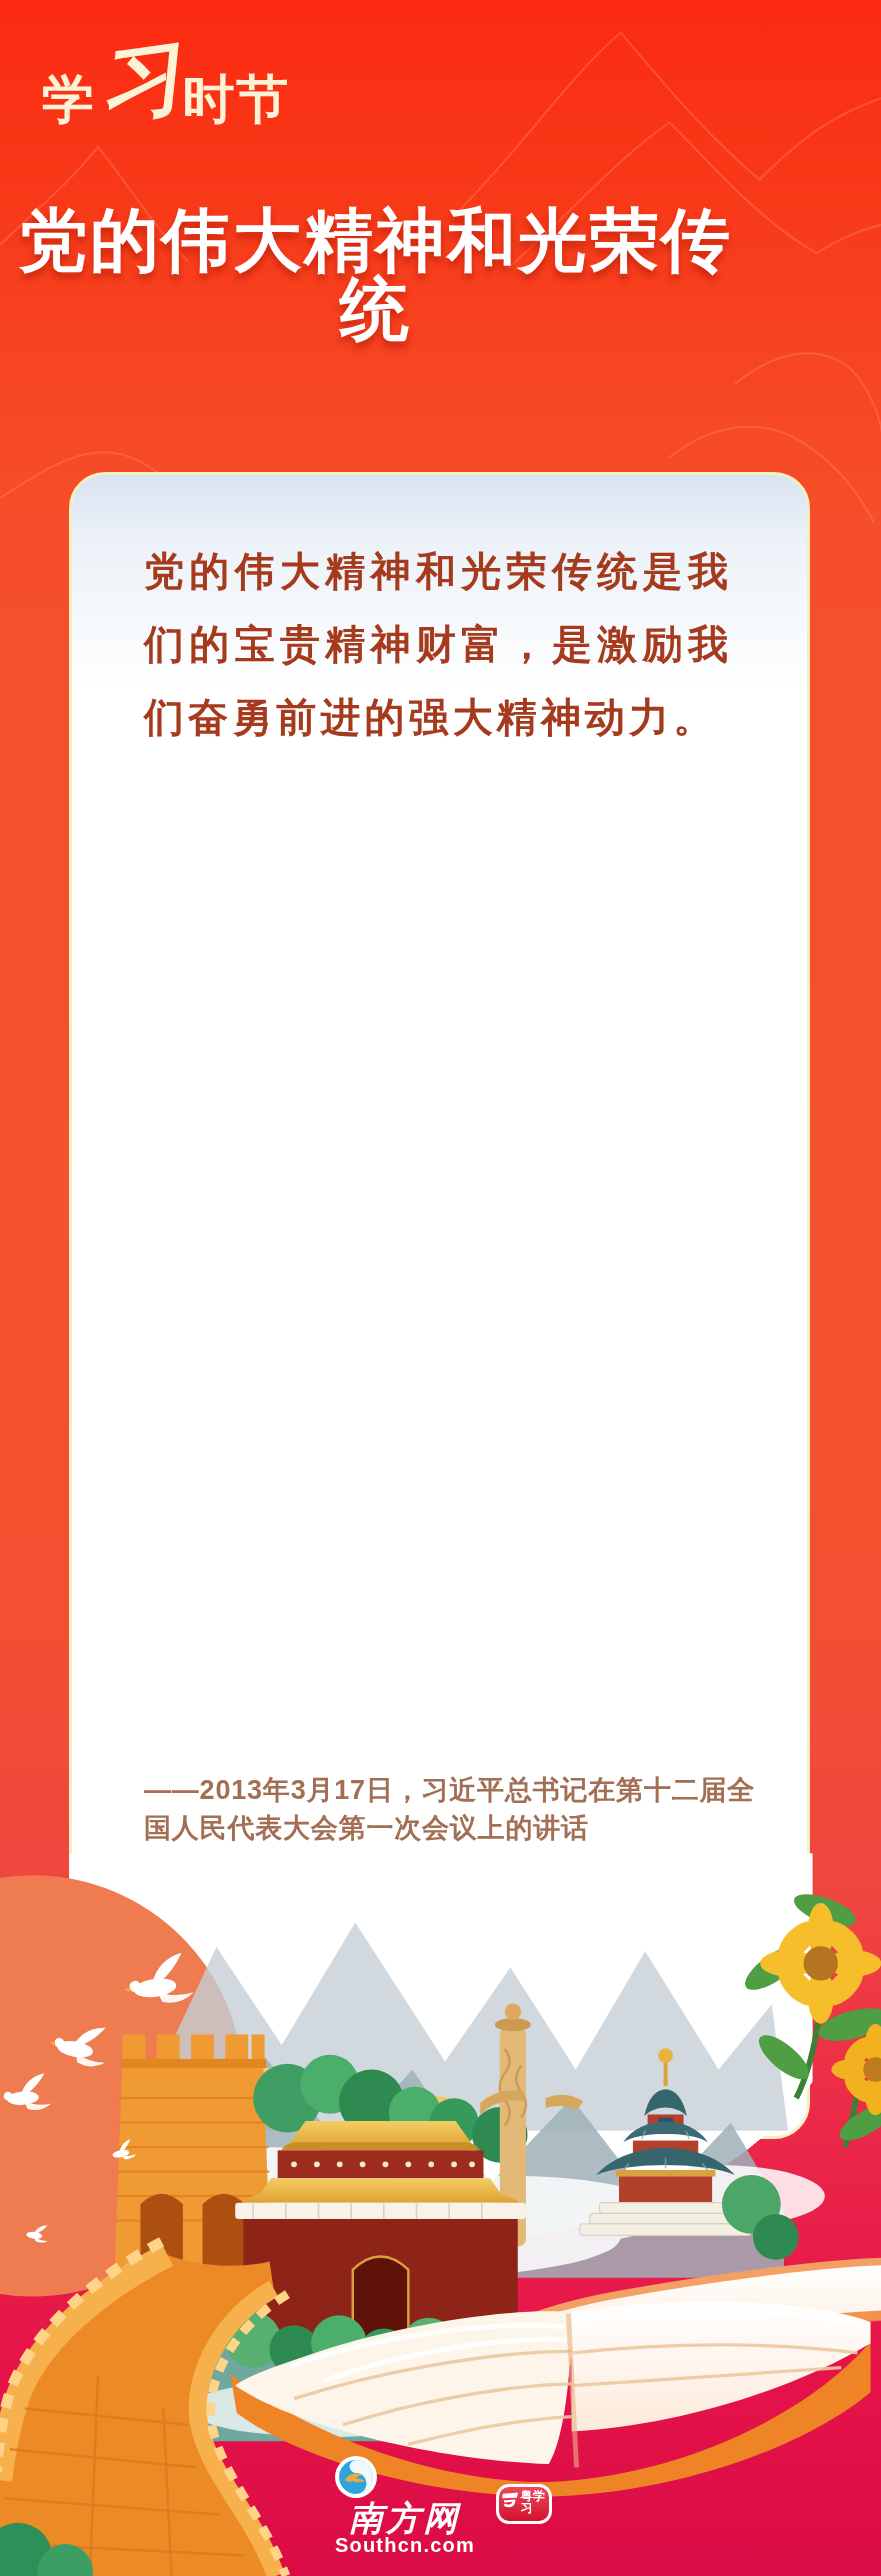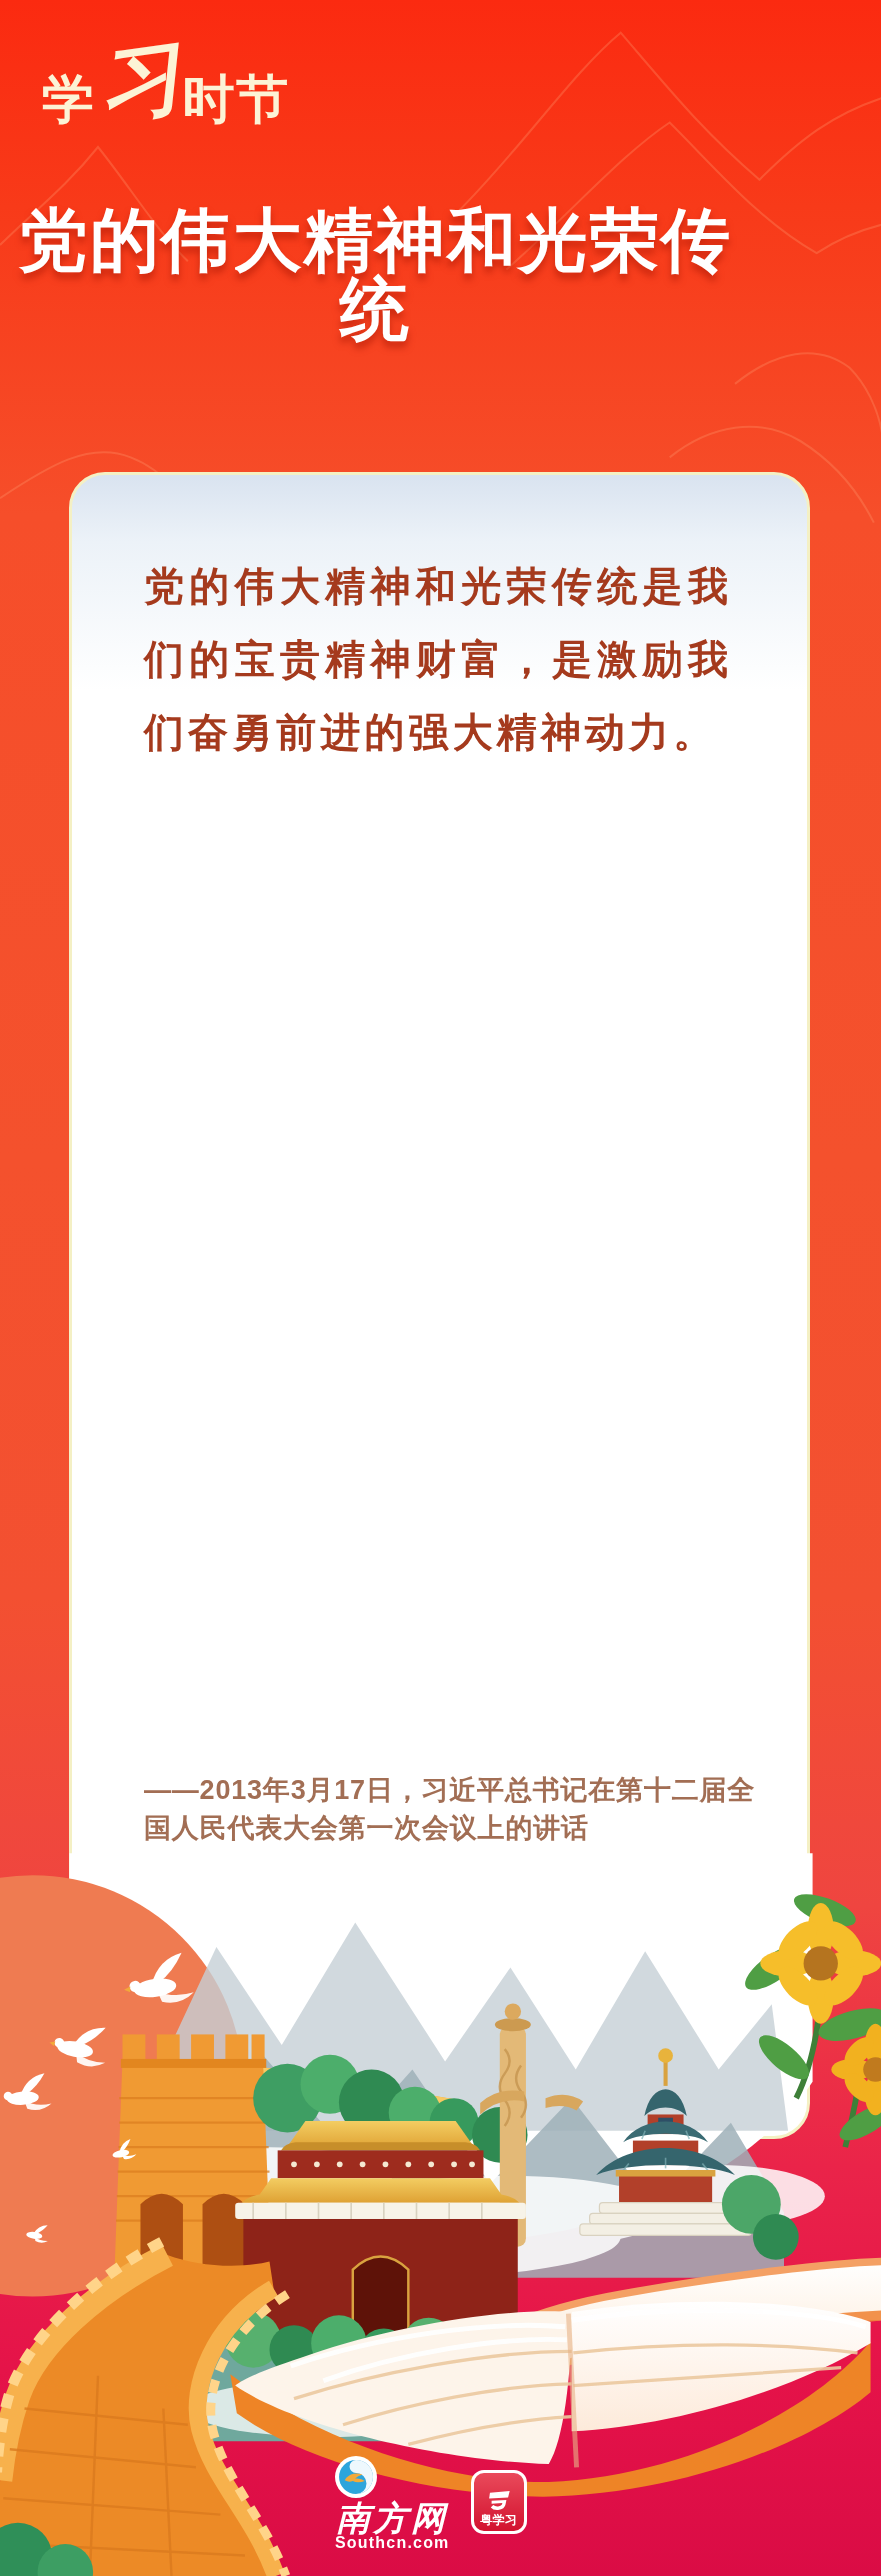--- a/index.html
+++ b/index.html
@@ -32,7 +32,7 @@
   .quote{position:absolute;left:72px;width:588px;margin:0;color:#a53a1d;
     font-family:"Liberation Serif","DejaVu Serif",serif;font-weight:700;
     font-size:40px;line-height:73px;letter-spacing:4.1px;text-align:justify;}
-  .q1{top:75px;}
+  .q1{top:63px;font-family:Liberation Mono, monospace;}
   .q2{top:562px;}
   .attr{position:absolute;left:72px;width:612px;margin:0;color:#a26e54;
     font-size:27px;line-height:38px;font-weight:700;letter-spacing:0.8px;}

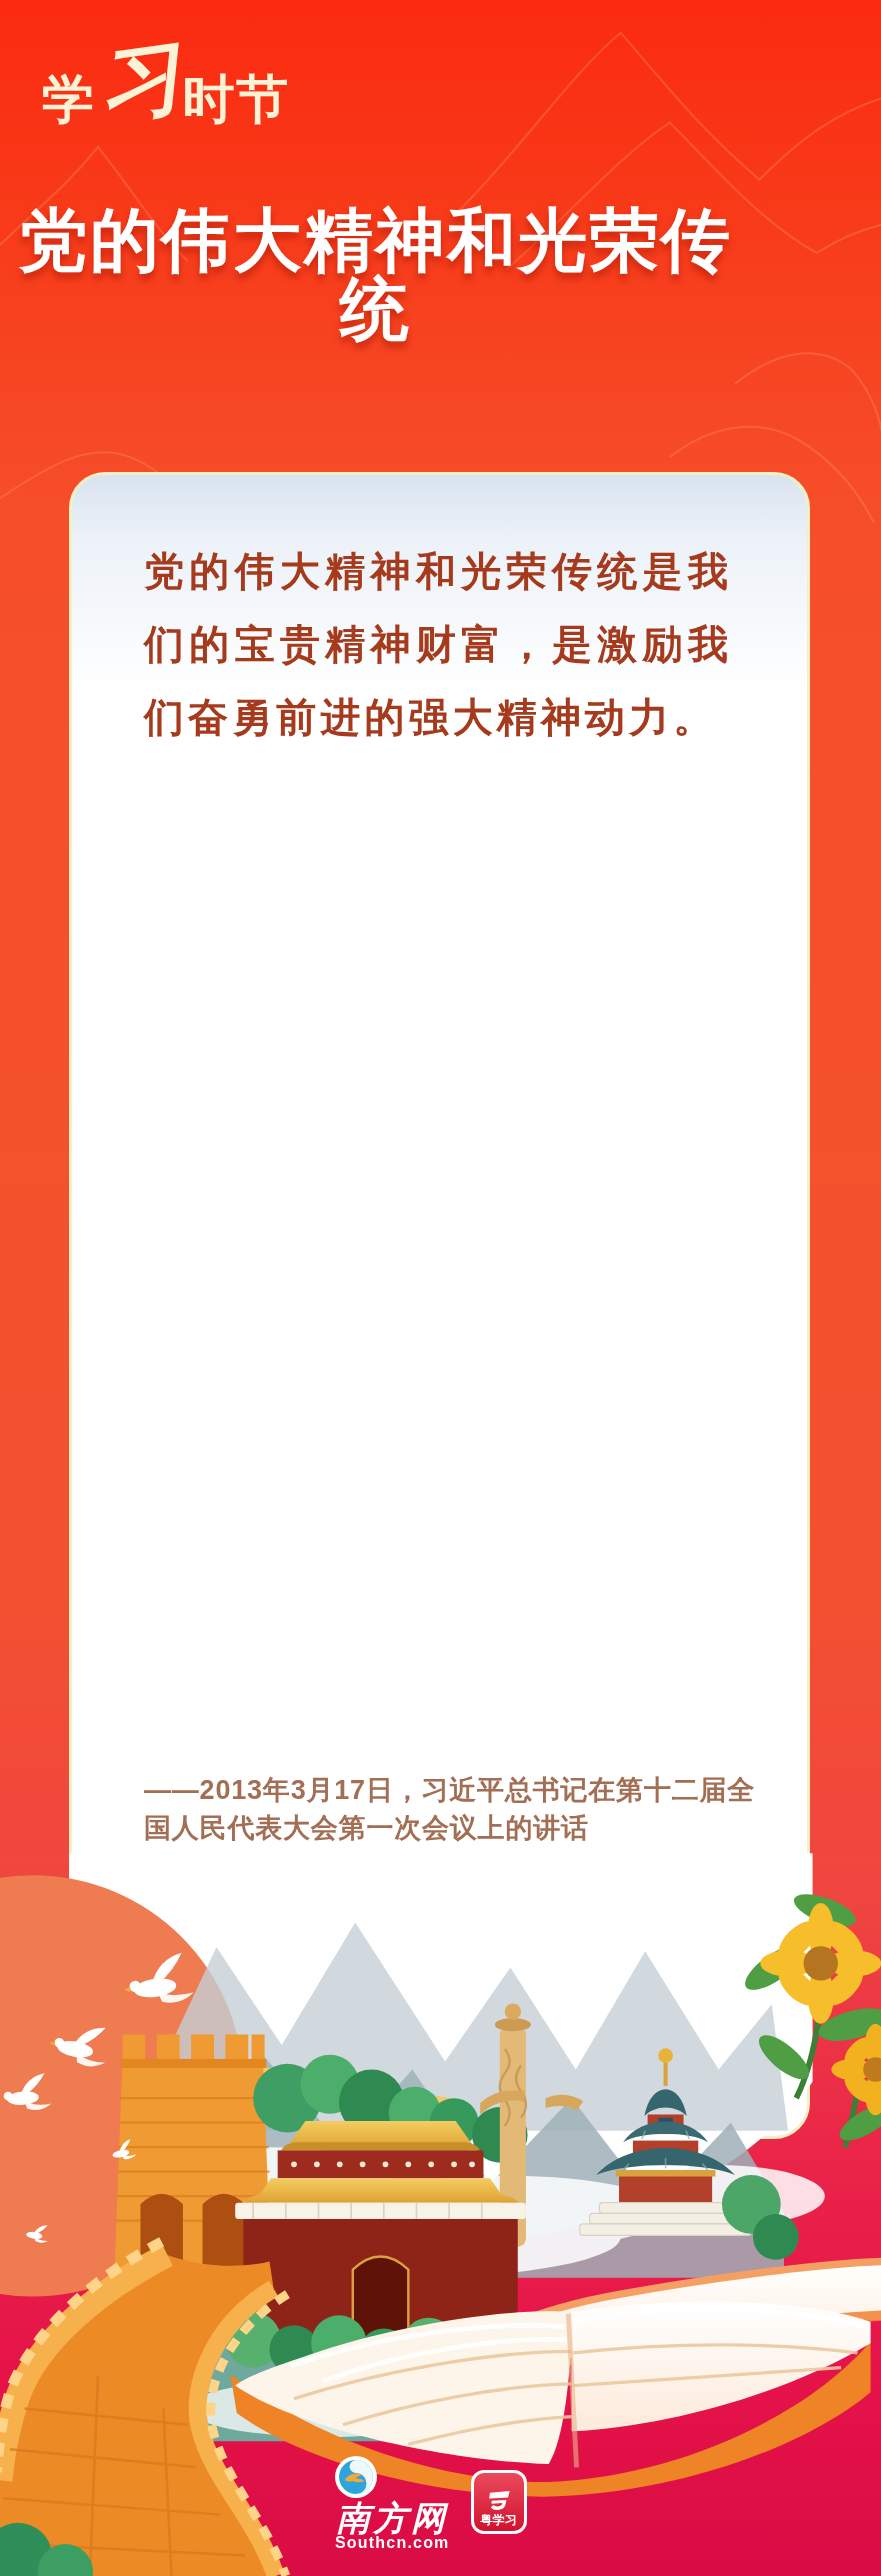--- a/index.html
+++ b/index.html
@@ -50,9 +50,9 @@
   .southcn .name{font-size:34px;font-weight:900;letter-spacing:3.3px;line-height:1.05;
     font-family:"DejaVu Serif","Liberation Serif",serif;font-style:italic;}
   .southcn .domain{font-size:16px;font-weight:800;letter-spacing:1.2px;margin-top:-2.4px;}
-  .appbox{width:56px;height:64px;box-sizing:border-box;border:3.3px solid #ffffff;border-radius:13px;
+  .appbox{width:56px;height:40px;box-sizing:border-box;border:3.3px solid #ffffff;border-radius:13px;
     background:linear-gradient(180deg,#ea4a5b 0%,#d2122f 100%);
-    display:flex;flex-direction:column;align-items:center;justify-content:flex-end;padding-bottom:4.1px;}
+    display:flex;flex-direction:row;align-items:center;justify-content:flex-end;padding-bottom:4.1px;}
   .appbox .glyph{width:28px;height:23px;margin-bottom:0.8px;}
   .appbox .name{font-size:12.2px;font-weight:800;color:#ffffff;line-height:1;letter-spacing:0;}
 </style>

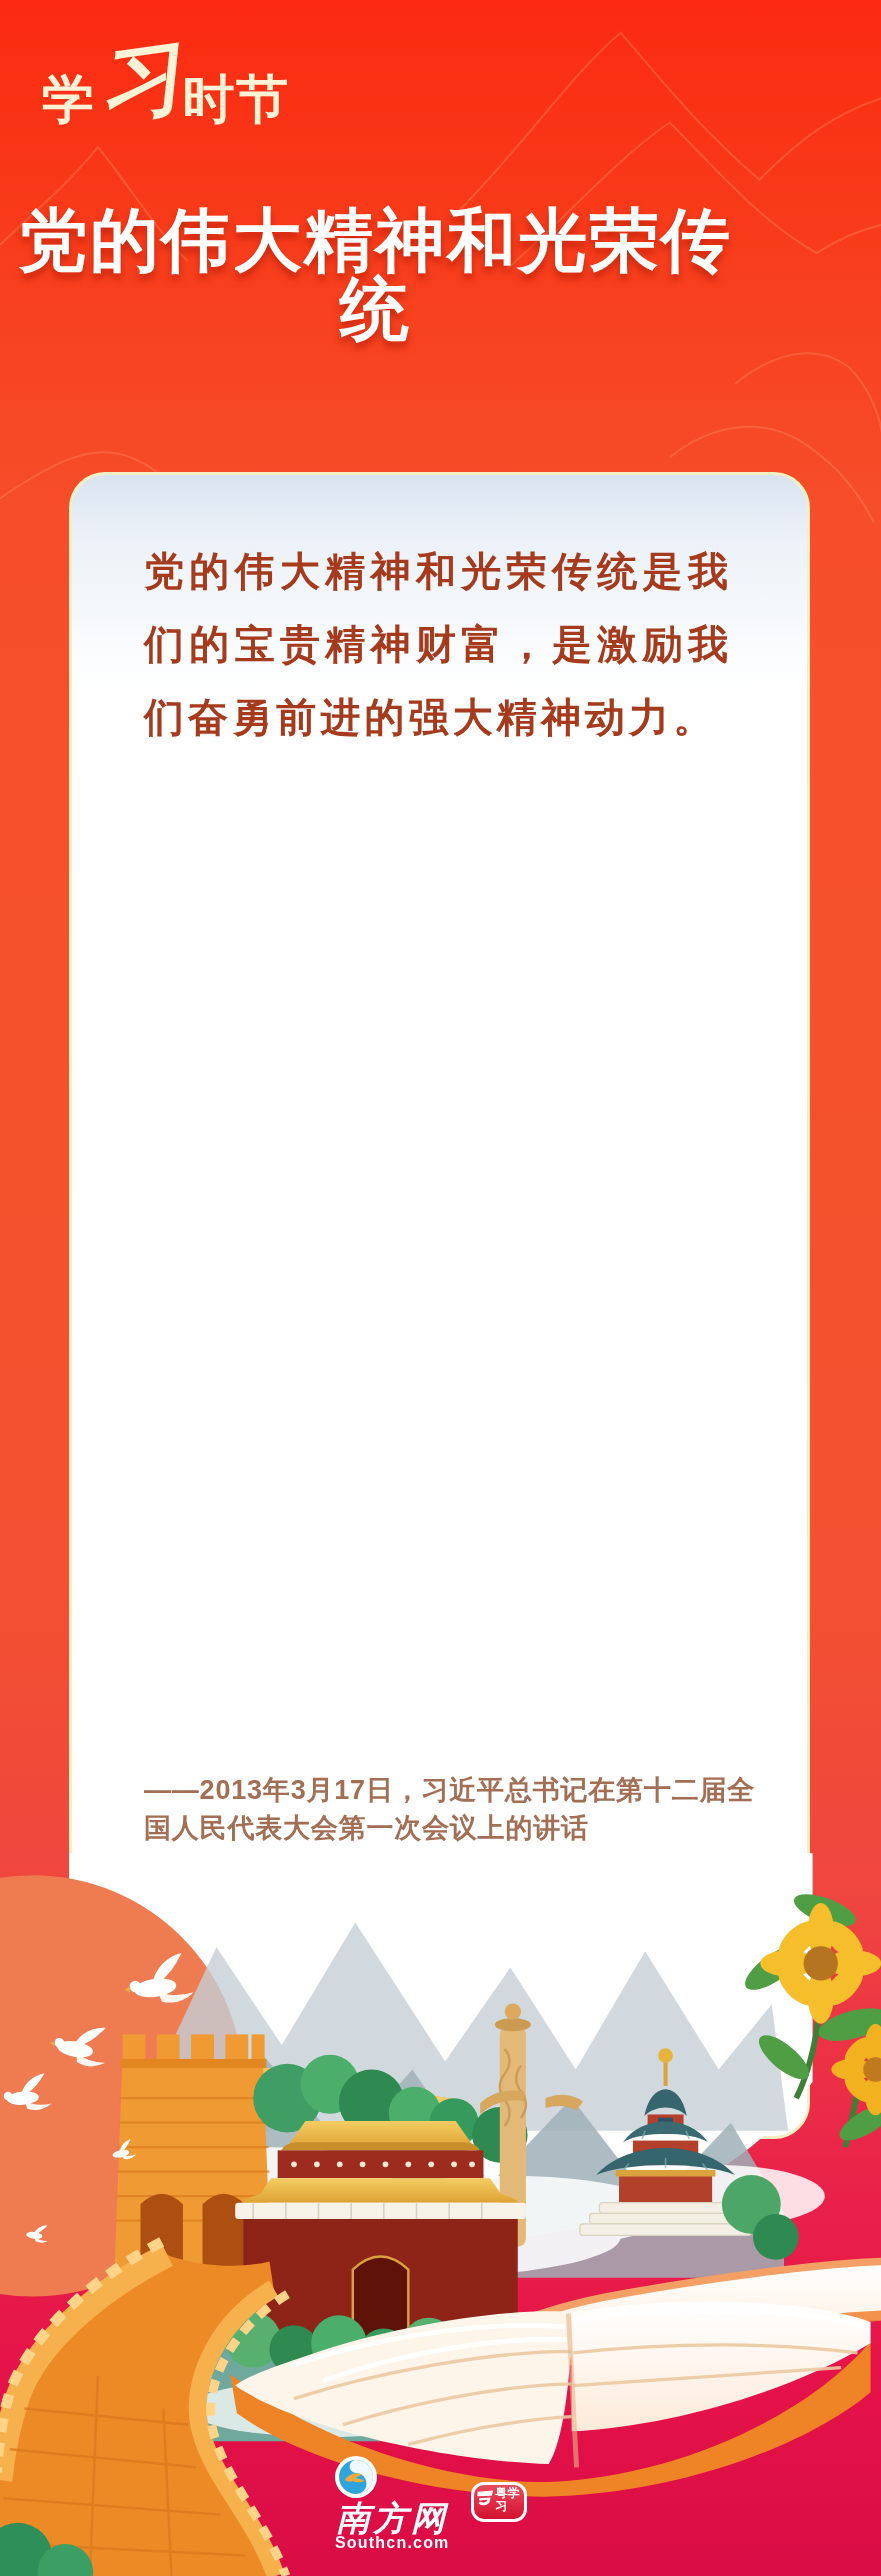--- a/index.html
+++ b/index.html
@@ -49,7 +49,7 @@
   .southcn .txt{display:flex;flex-direction:column;align-items:center;}
   .southcn .name{font-size:34px;font-weight:900;letter-spacing:3.3px;line-height:1.05;
     font-family:"DejaVu Serif","Liberation Serif",serif;font-style:italic;}
-  .southcn .domain{font-size:16px;font-weight:800;letter-spacing:1.2px;margin-top:-2.4px;}
+  .southcn .domain{font-size:20px;font-weight:800;letter-spacing:1.2px;margin-top:-2.4px;}
   .appbox{width:56px;height:40px;box-sizing:border-box;border:3.3px solid #ffffff;border-radius:13px;
     background:linear-gradient(180deg,#ea4a5b 0%,#d2122f 100%);
     display:flex;flex-direction:row;align-items:center;justify-content:flex-end;padding-bottom:4.1px;}

